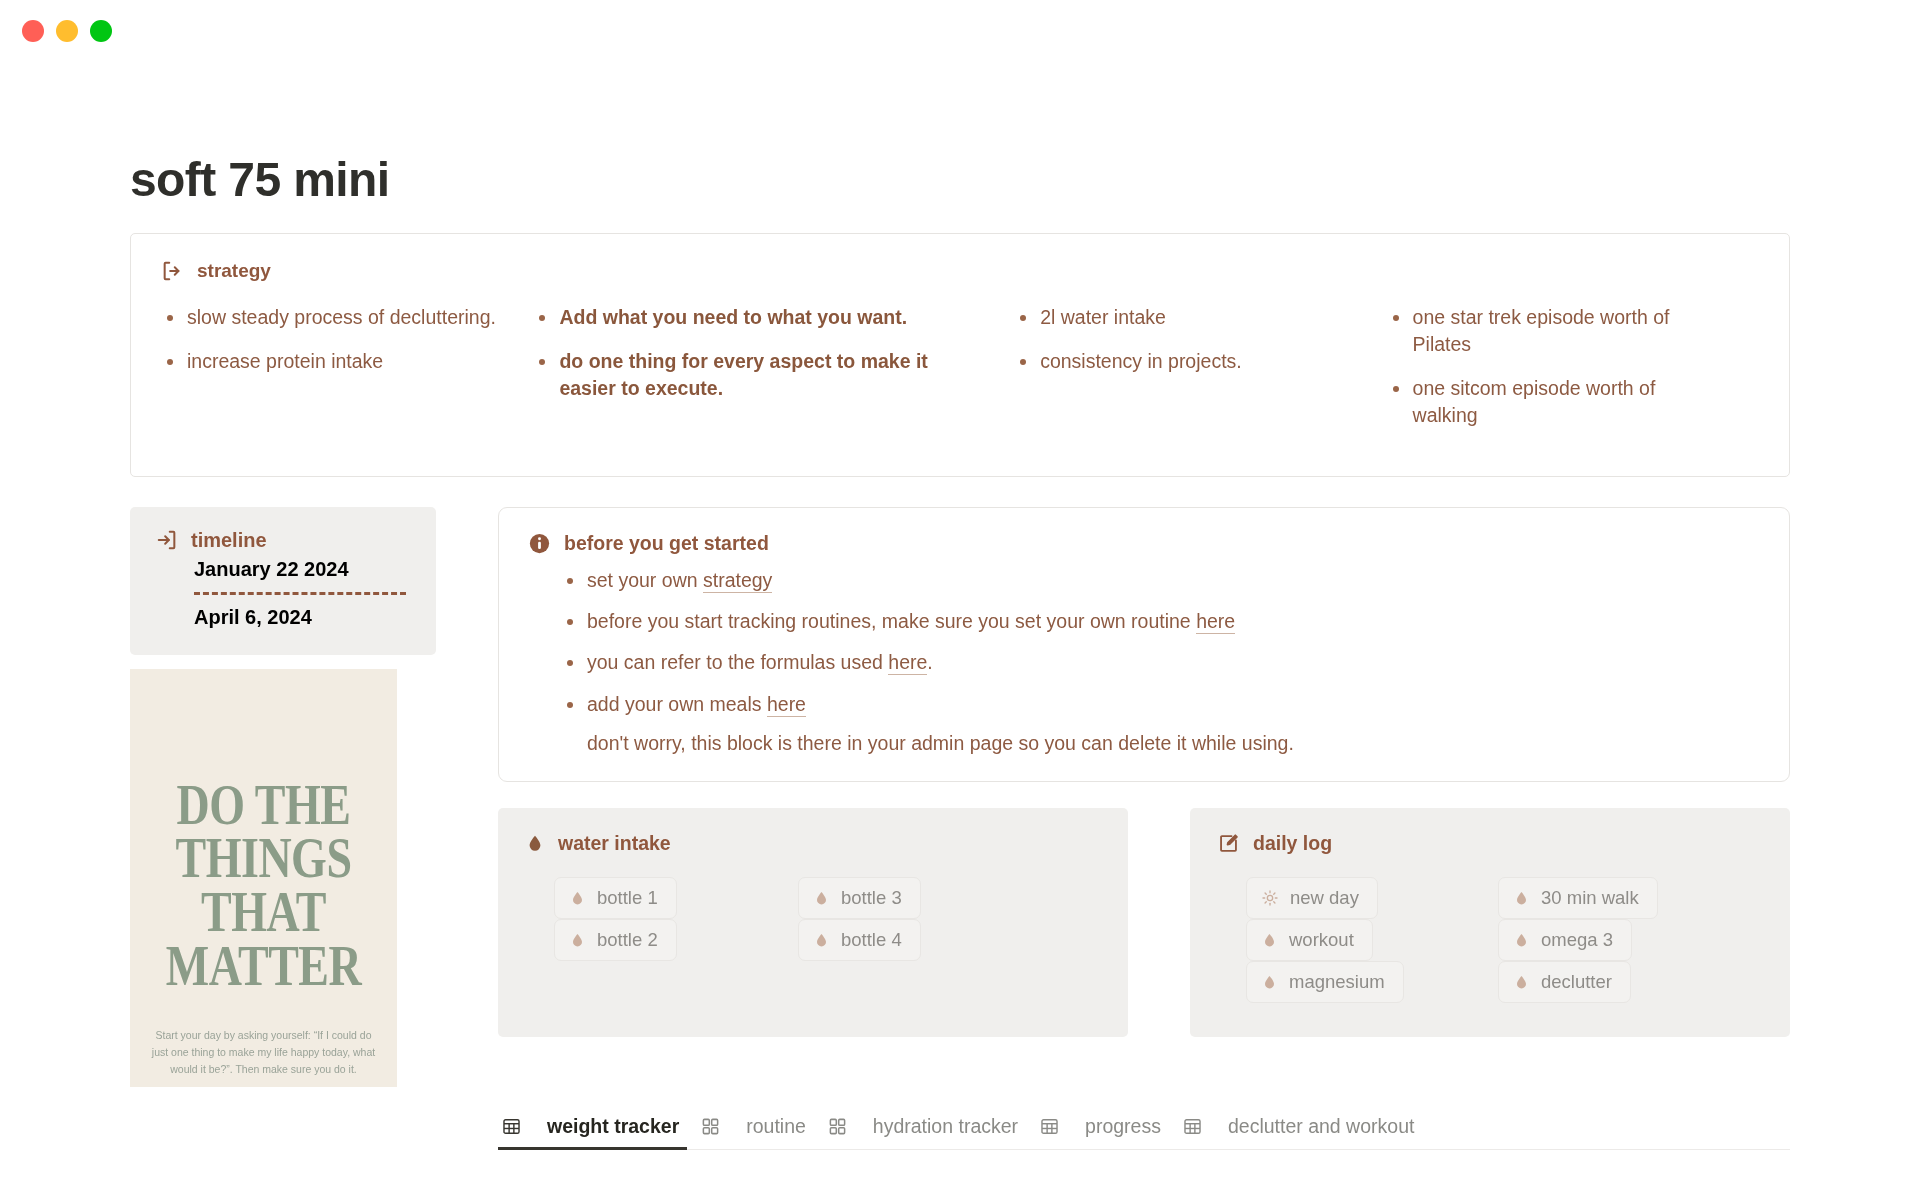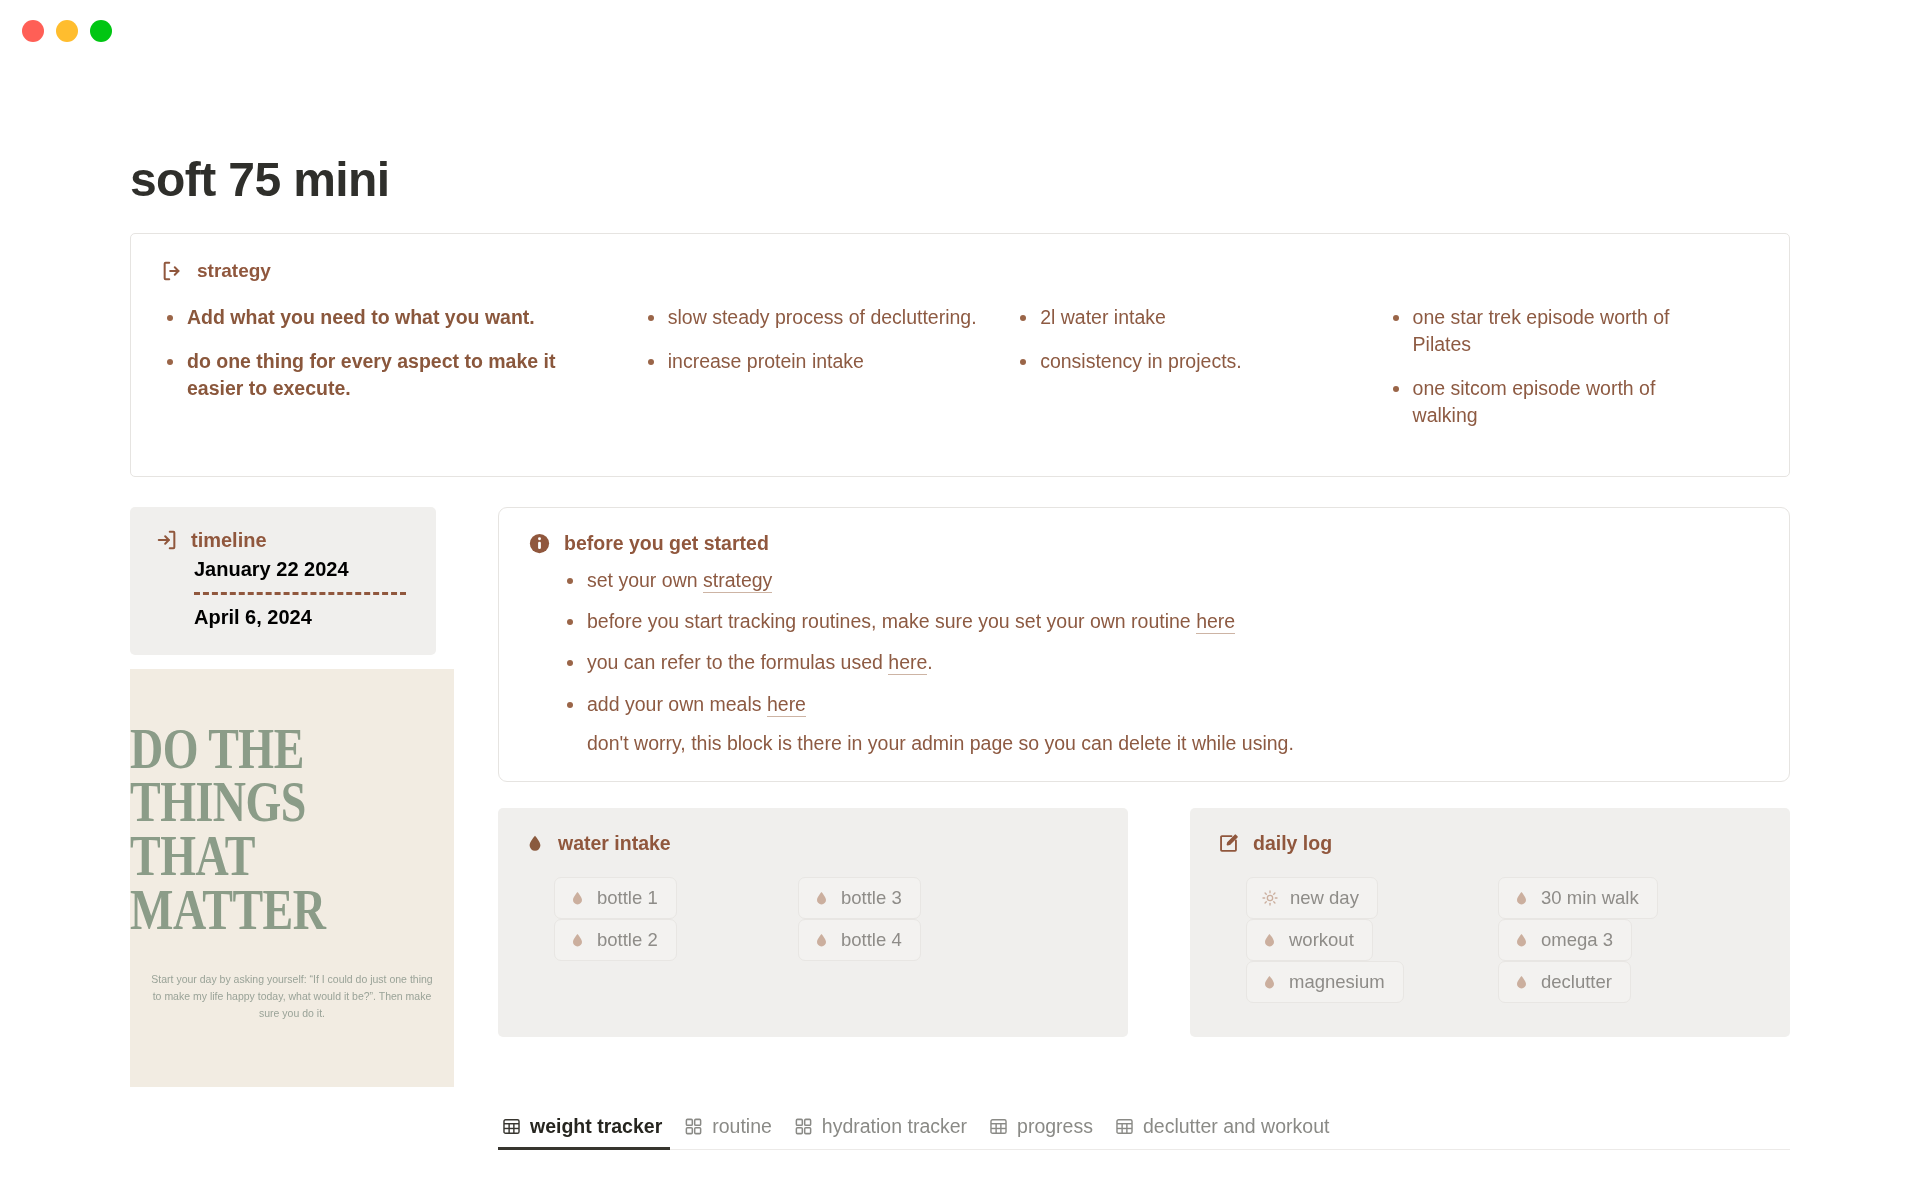--- a/index.html
+++ b/index.html
@@ -176,16 +176,16 @@
         <span>strategy</span>
       </div>
       <div class="cols">
+        <div class="col">
+          <ul class="blist">
+            <li>slow steady process of decluttering.</li>
+            <li>increase protein intake</li>
+          </ul>
+        </div>
         <div class="col c1">
           <ul class="blist bold">
             <li>Add what you need to what you want.</li>
             <li>do one thing for every aspect to make it easier to execute.</li>
-          </ul>
-        </div>
-        <div class="col">
-          <ul class="blist">
-            <li>slow steady process of decluttering.</li>
-            <li>increase protein intake</li>
           </ul>
         </div>
         <div class="col">

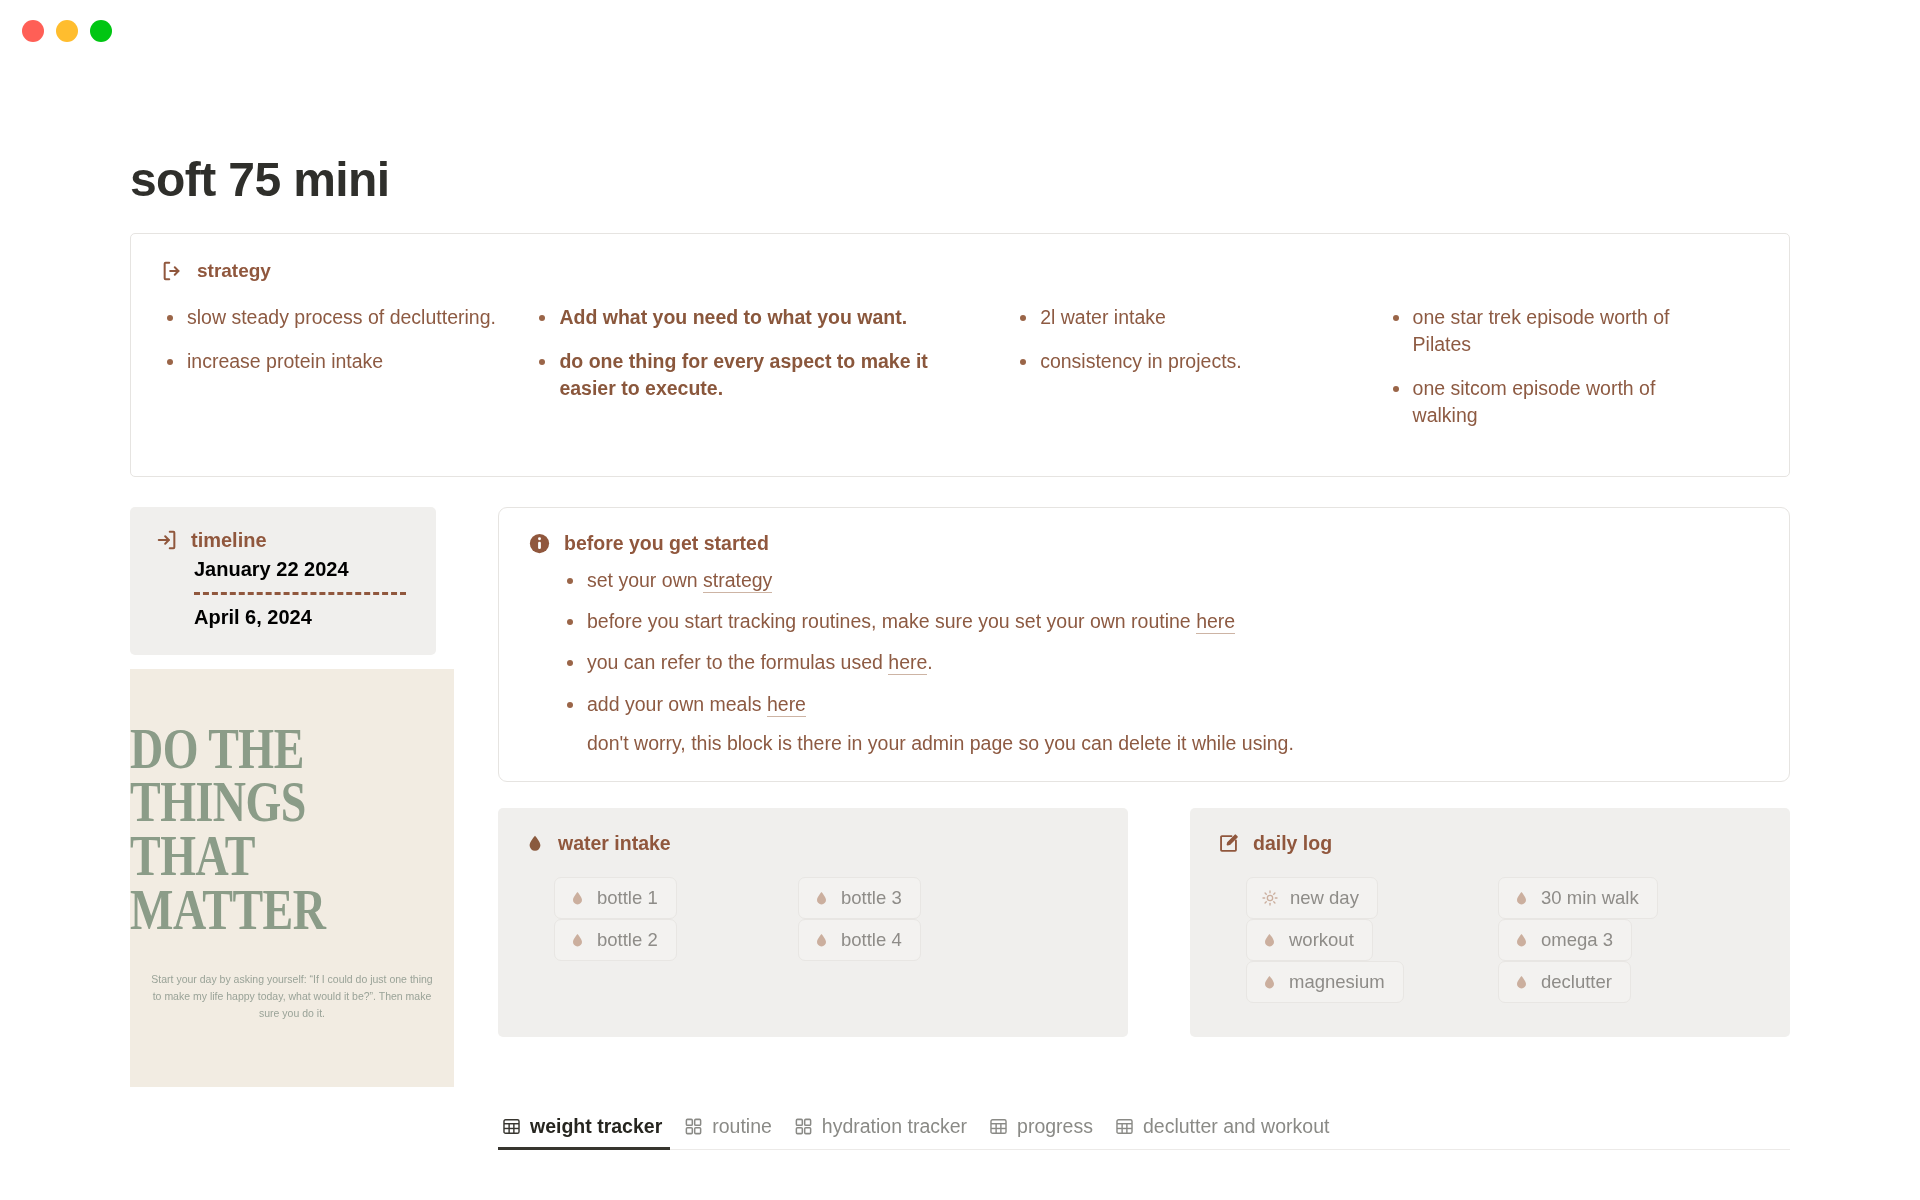--- a/index.html
+++ b/index.html
@@ -69,10 +69,10 @@
 
   
   .poster {
-    margin-top: 14px; width: 324px; height: 418px;
+    margin-top: 14px; width: 267px; height: 418px;
     background: #f2ece2; overflow: hidden; position: relative;
-    display: flex; flex-direction: column; align-items: flex-start;
-    justify-content: flex-start; padding-top: 54px;
+    display: flex; flex-direction: column; align-items: center;
+    justify-content: flex-start; padding-top: 110px;
   }
   .poster-line {
     font-family: "Liberation Serif", serif; font-weight: 700;

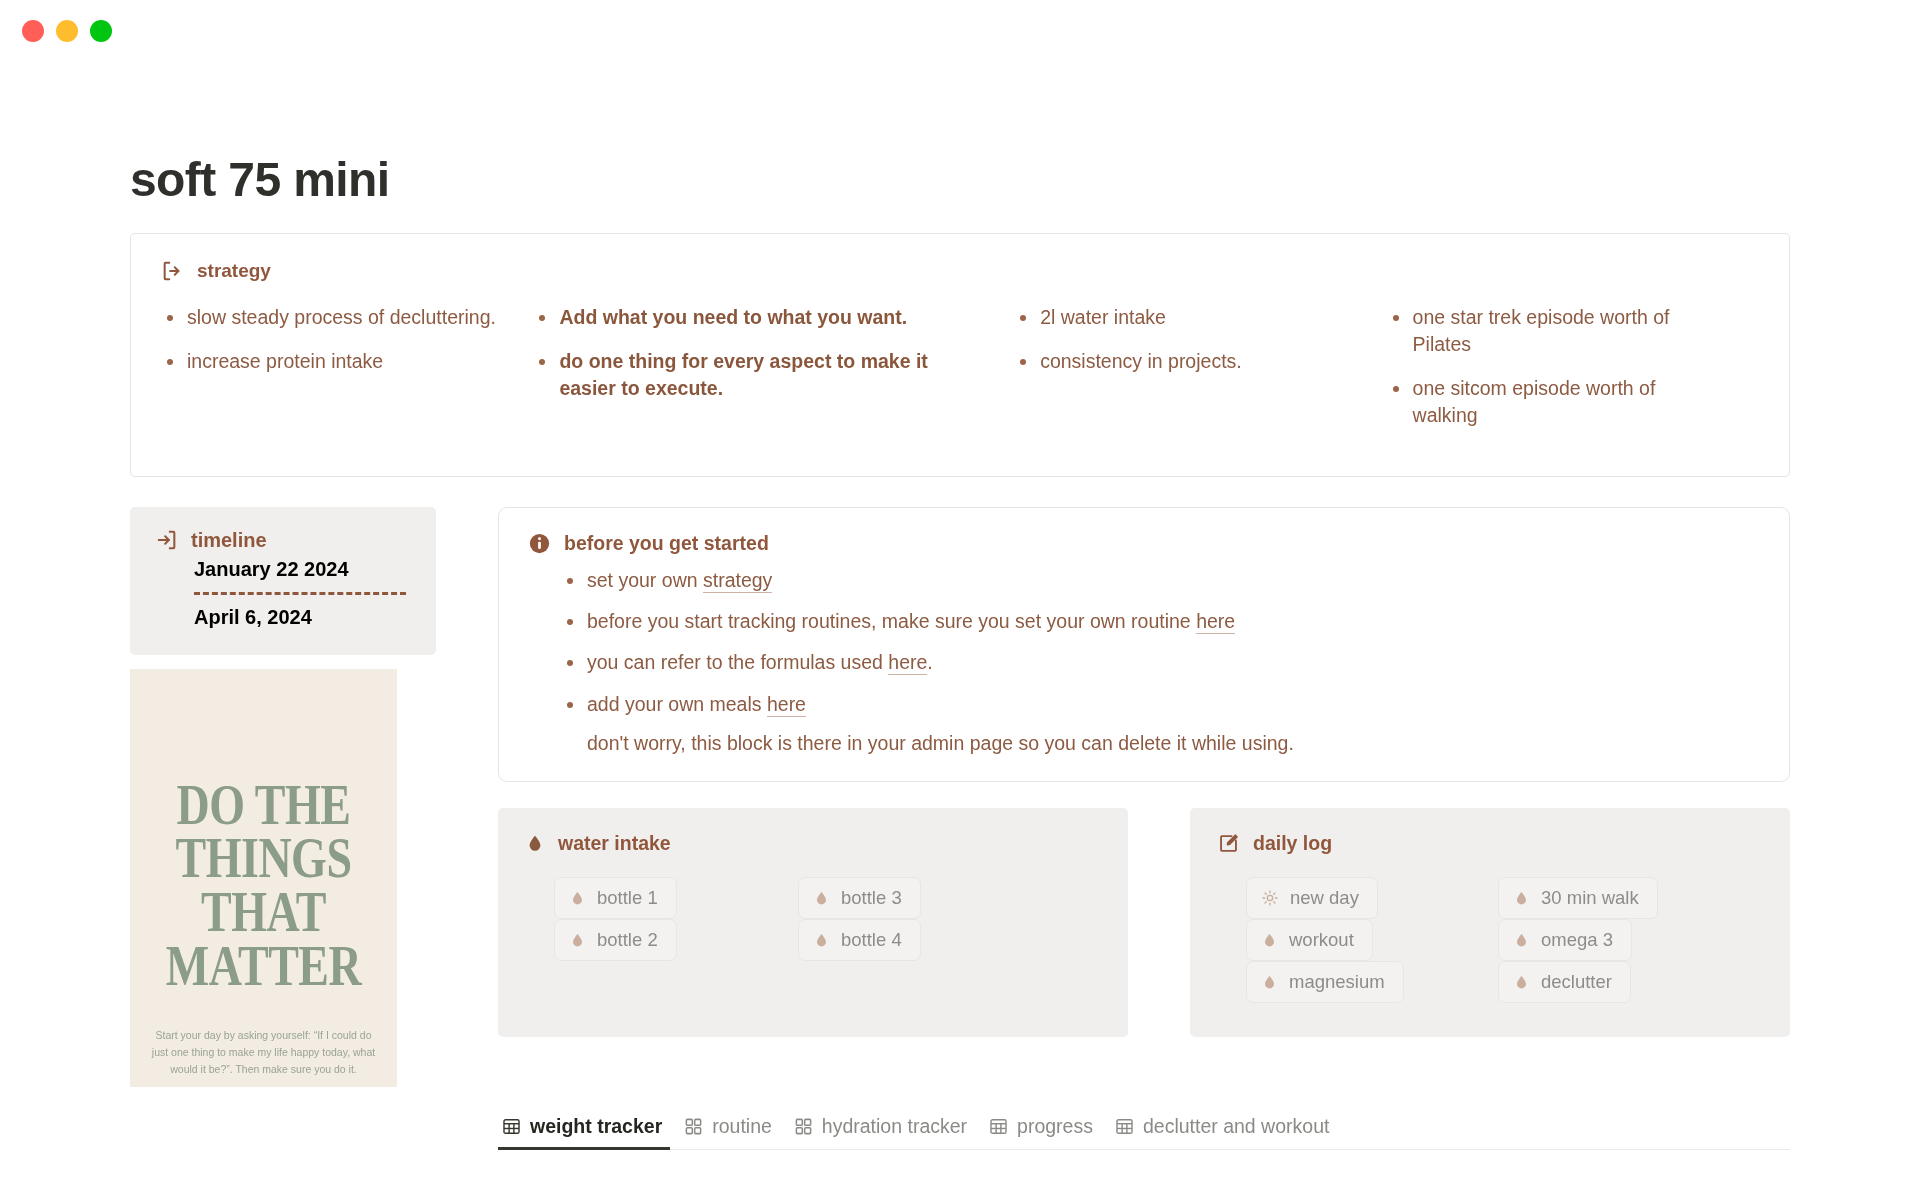--- a/index.html
+++ b/index.html
@@ -139,7 +139,7 @@
     border-bottom: 1px solid #eceae8; display: flex; align-items: flex-end;
   }
   .tab {
-    display: flex; align-items: center; gap: 9px;
+    display: flex; align-items: center; gap: 26px;
     padding: 6px 18px 11px 4px; font-size: 19.5px; color: #8a8a86;
     position: relative; white-space: nowrap;
   }

